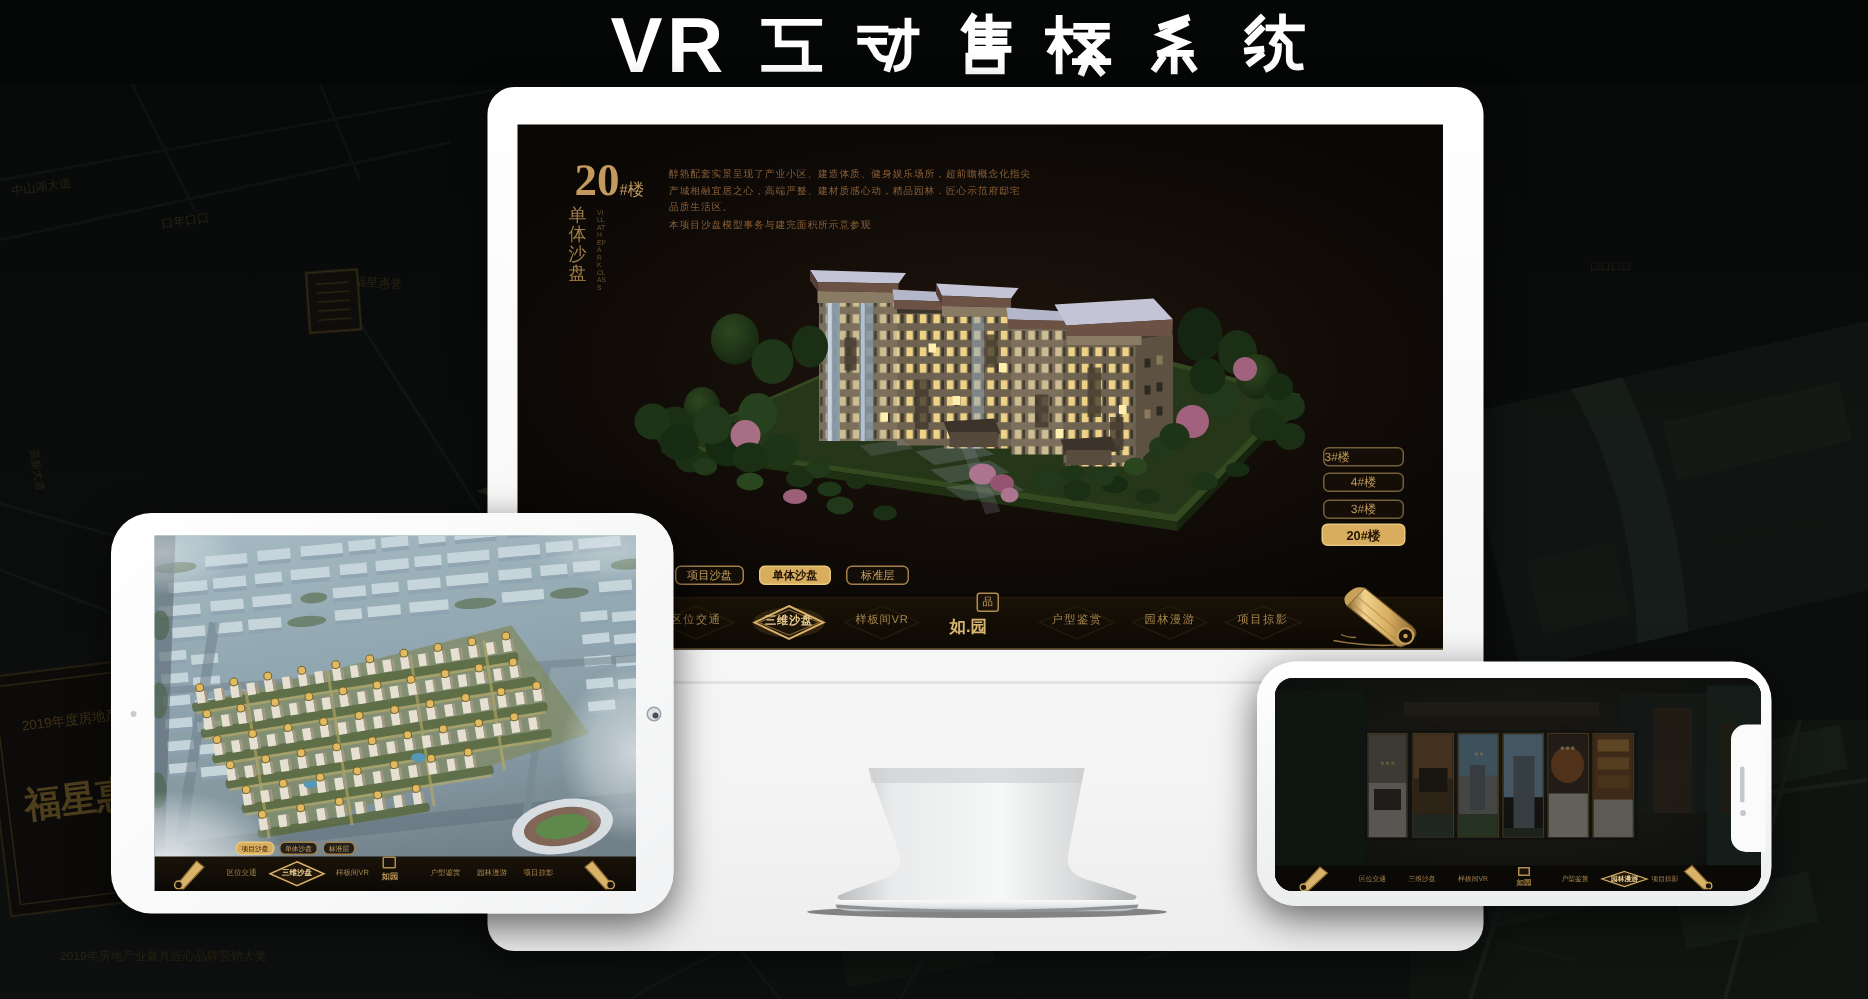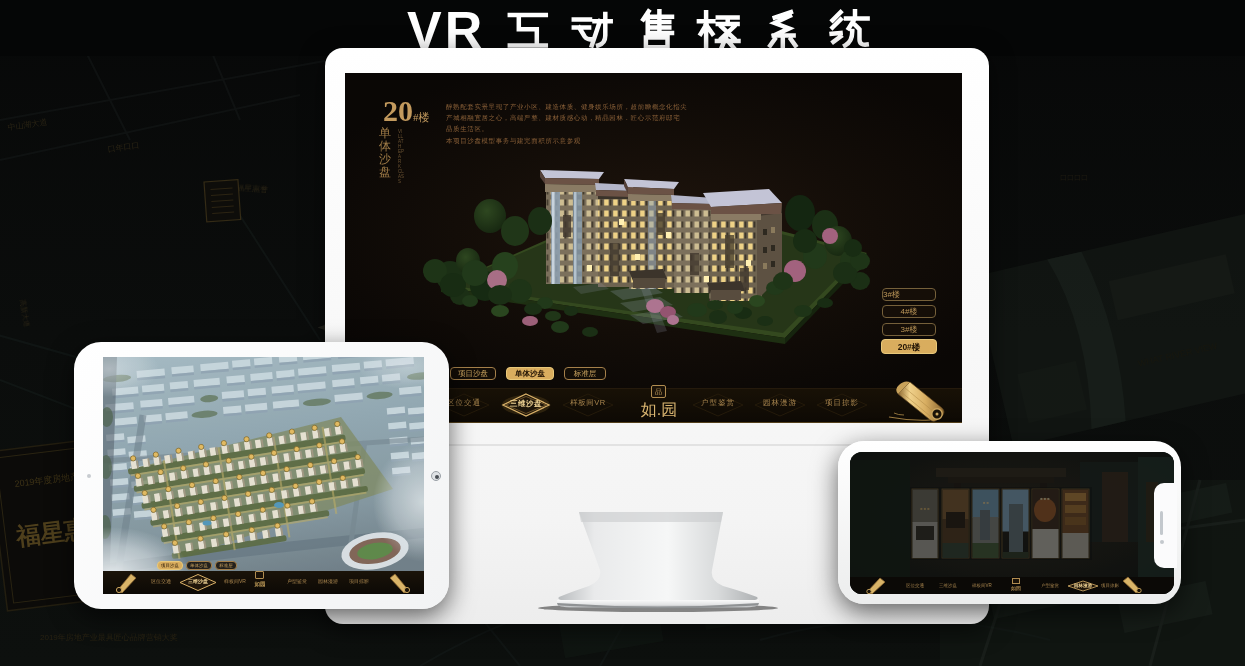--- a/index.html
+++ b/index.html
@@ -125,7 +125,7 @@
   </g>
 </svg>
 
-<div id="monitor" class="abs" style="left:325px;top:48px;width:664px;height:576px;background:linear-gradient(#ffffff,#f4f4f4 82%,#ededed);border-radius:18px;box-shadow:0 6px 24px rgba(0,0,0,.55)">
+<div id="monitor" class="abs" style="left:325px;top:58px;width:664px;height:576px;background:linear-gradient(#ffffff,#f4f4f4 82%,#ededed);border-radius:18px;box-shadow:0 6px 24px rgba(0,0,0,.55)">
 
   <div class="abs" style="left:14px;top:396px;width:636px;height:1.5px;background:#e2e2e2"></div>
 

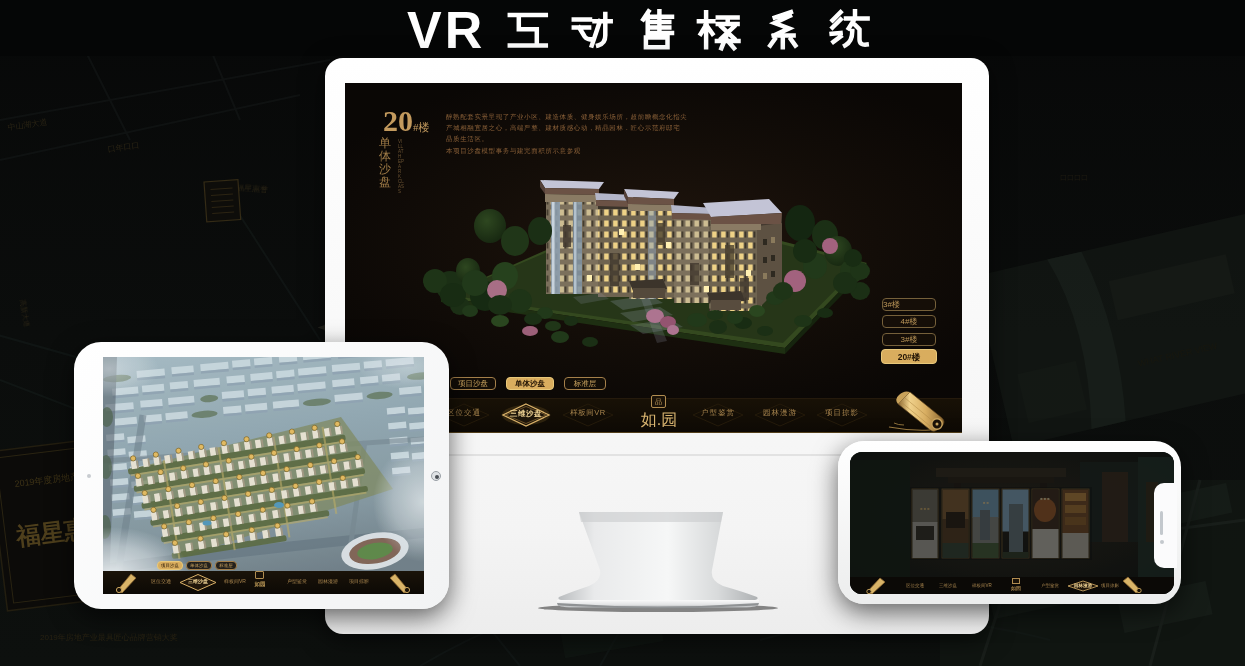--- a/index.html
+++ b/index.html
@@ -335,7 +335,7 @@
     <div class="abs" style="left:213px;top:325px;width:60px;text-align:center;color:#a8854e;font-size:7.5px;letter-spacing:.5px">样板间VR</div>
 
     <div class="abs" style="left:306px;top:312px;width:15px;height:13px;border:1px solid #b08c50;border-radius:2px;background:#1a1208;color:#caa360;font-size:7px;text-align:center;line-height:12px">品</div>
-    <div class="abs" style="left:288px;top:327px;width:52px;text-align:center;color:#d8b470;font-size:16px;font-weight:normal">如.园</div>
+    <div class="abs" style="left:288px;top:327px;width:52px;color:#d8b470;font-size:11px;font-weight:bold">如.园</div>
 
     <div class="abs" style="left:343px;top:325px;width:60px;text-align:center;color:#a8854e;font-size:7.5px;letter-spacing:1px">户型鉴赏</div>
 

